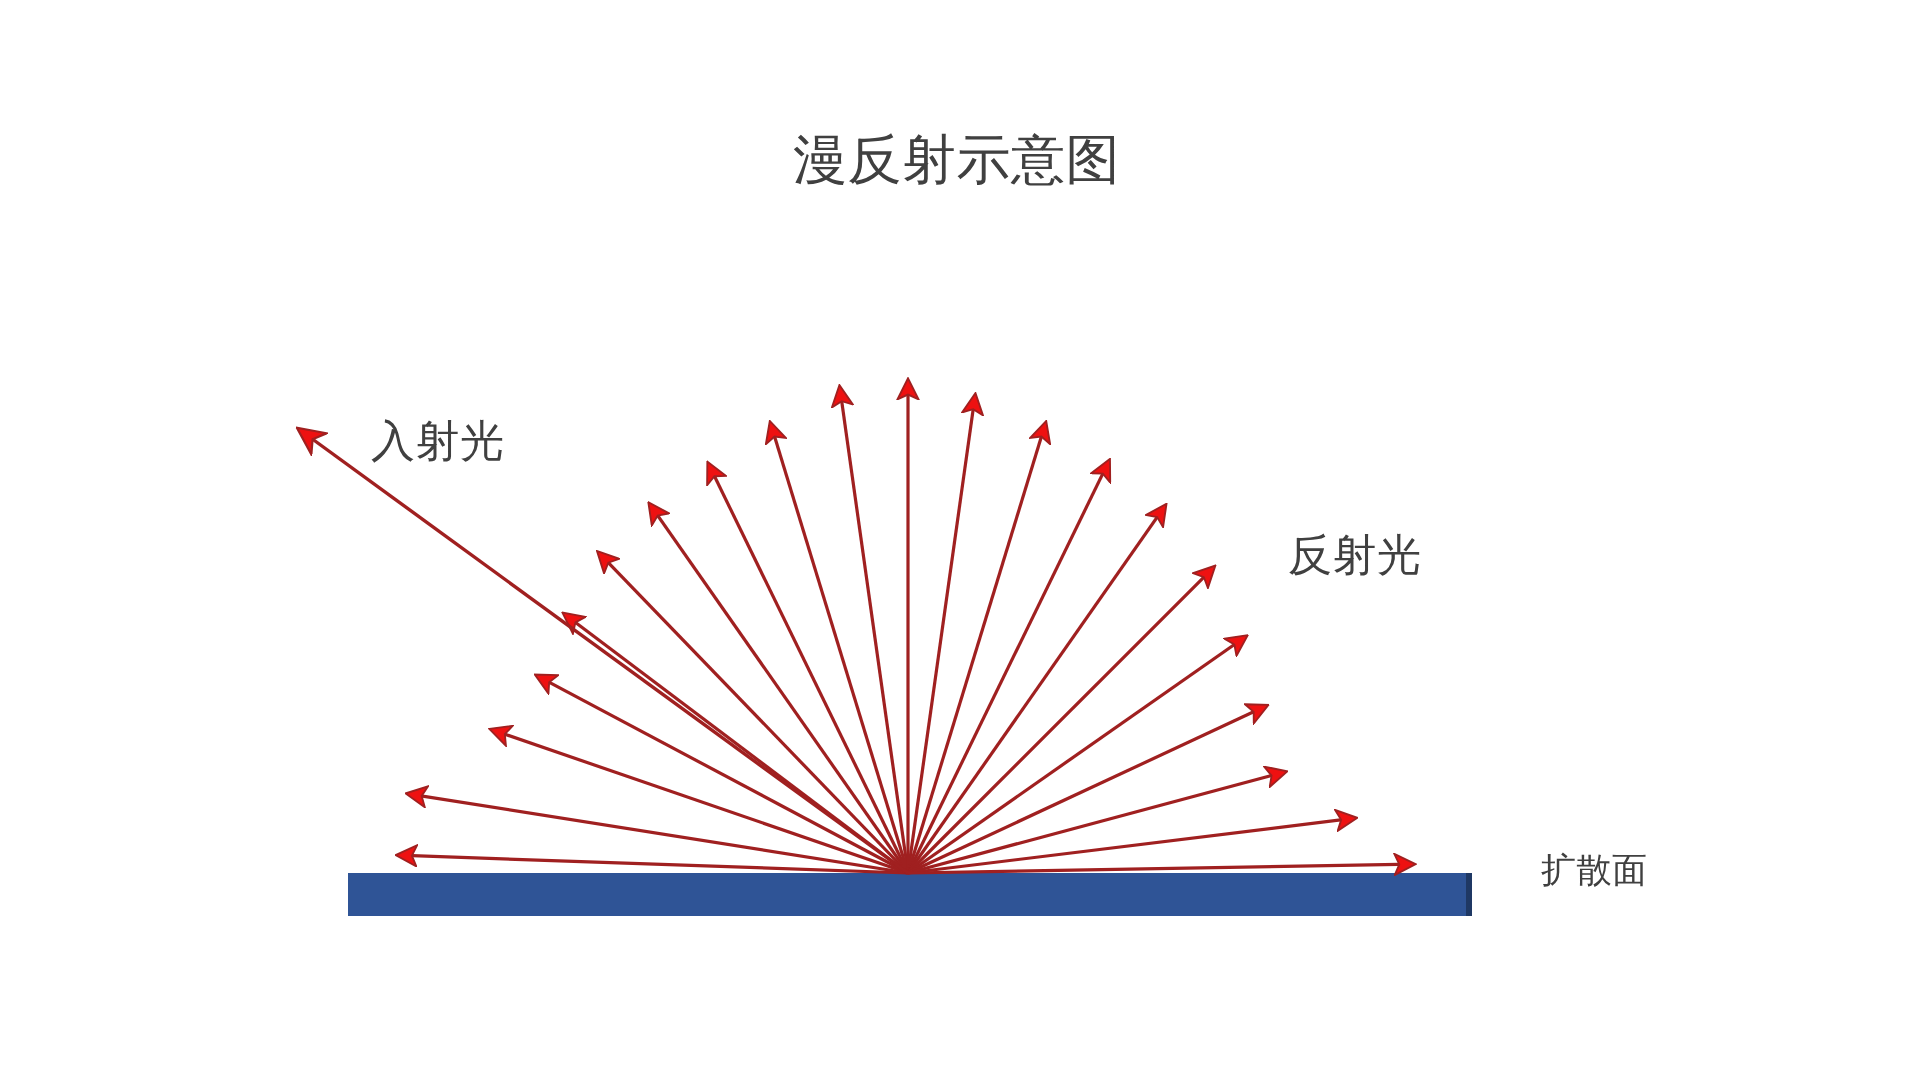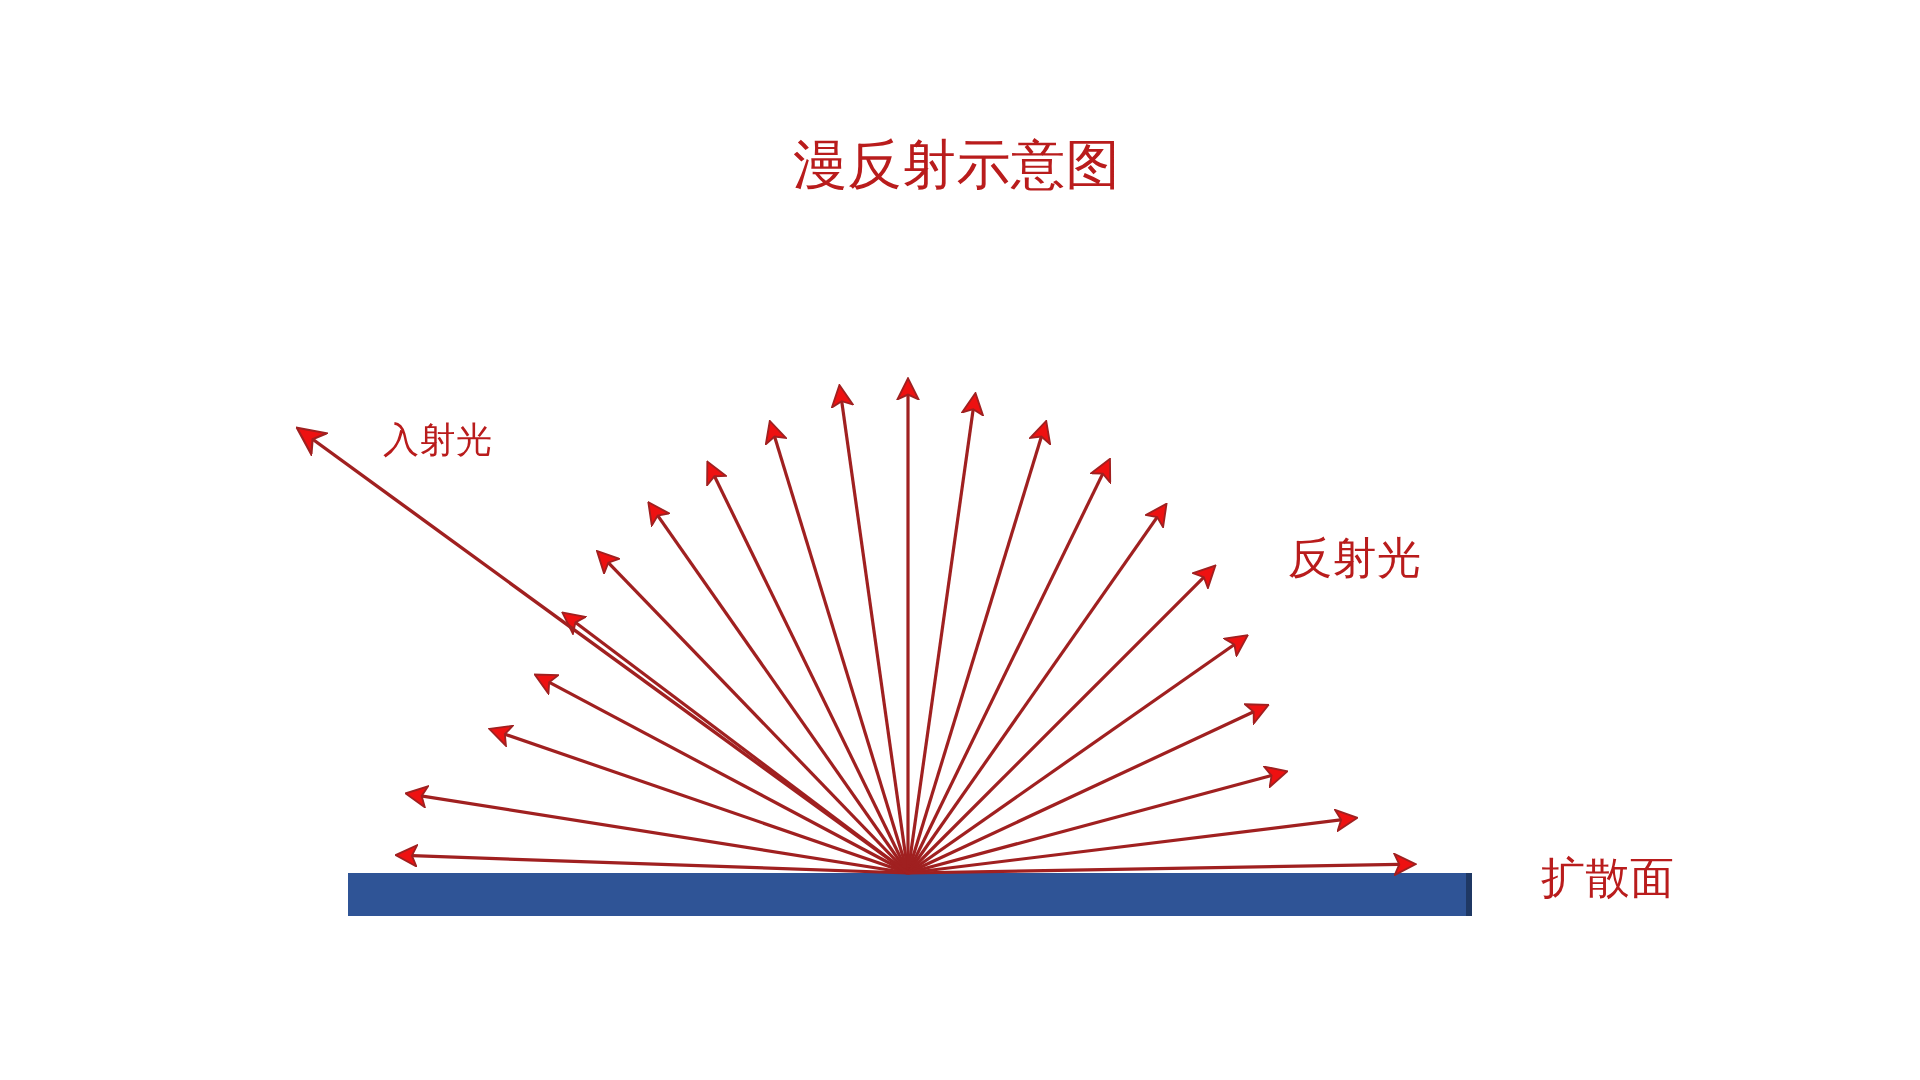--- a/index.html
+++ b/index.html
@@ -30,8 +30,8 @@
   }
   .label {
     position: absolute;
-    font-family: Liberation Sans, sans-serif;
-    color: #b91c1c;
+    font-family: Liberation Mono, monospace;
+    color: #404040;
     white-space: nowrap;
     line-height: 1.05;
     letter-spacing: 0.5px;

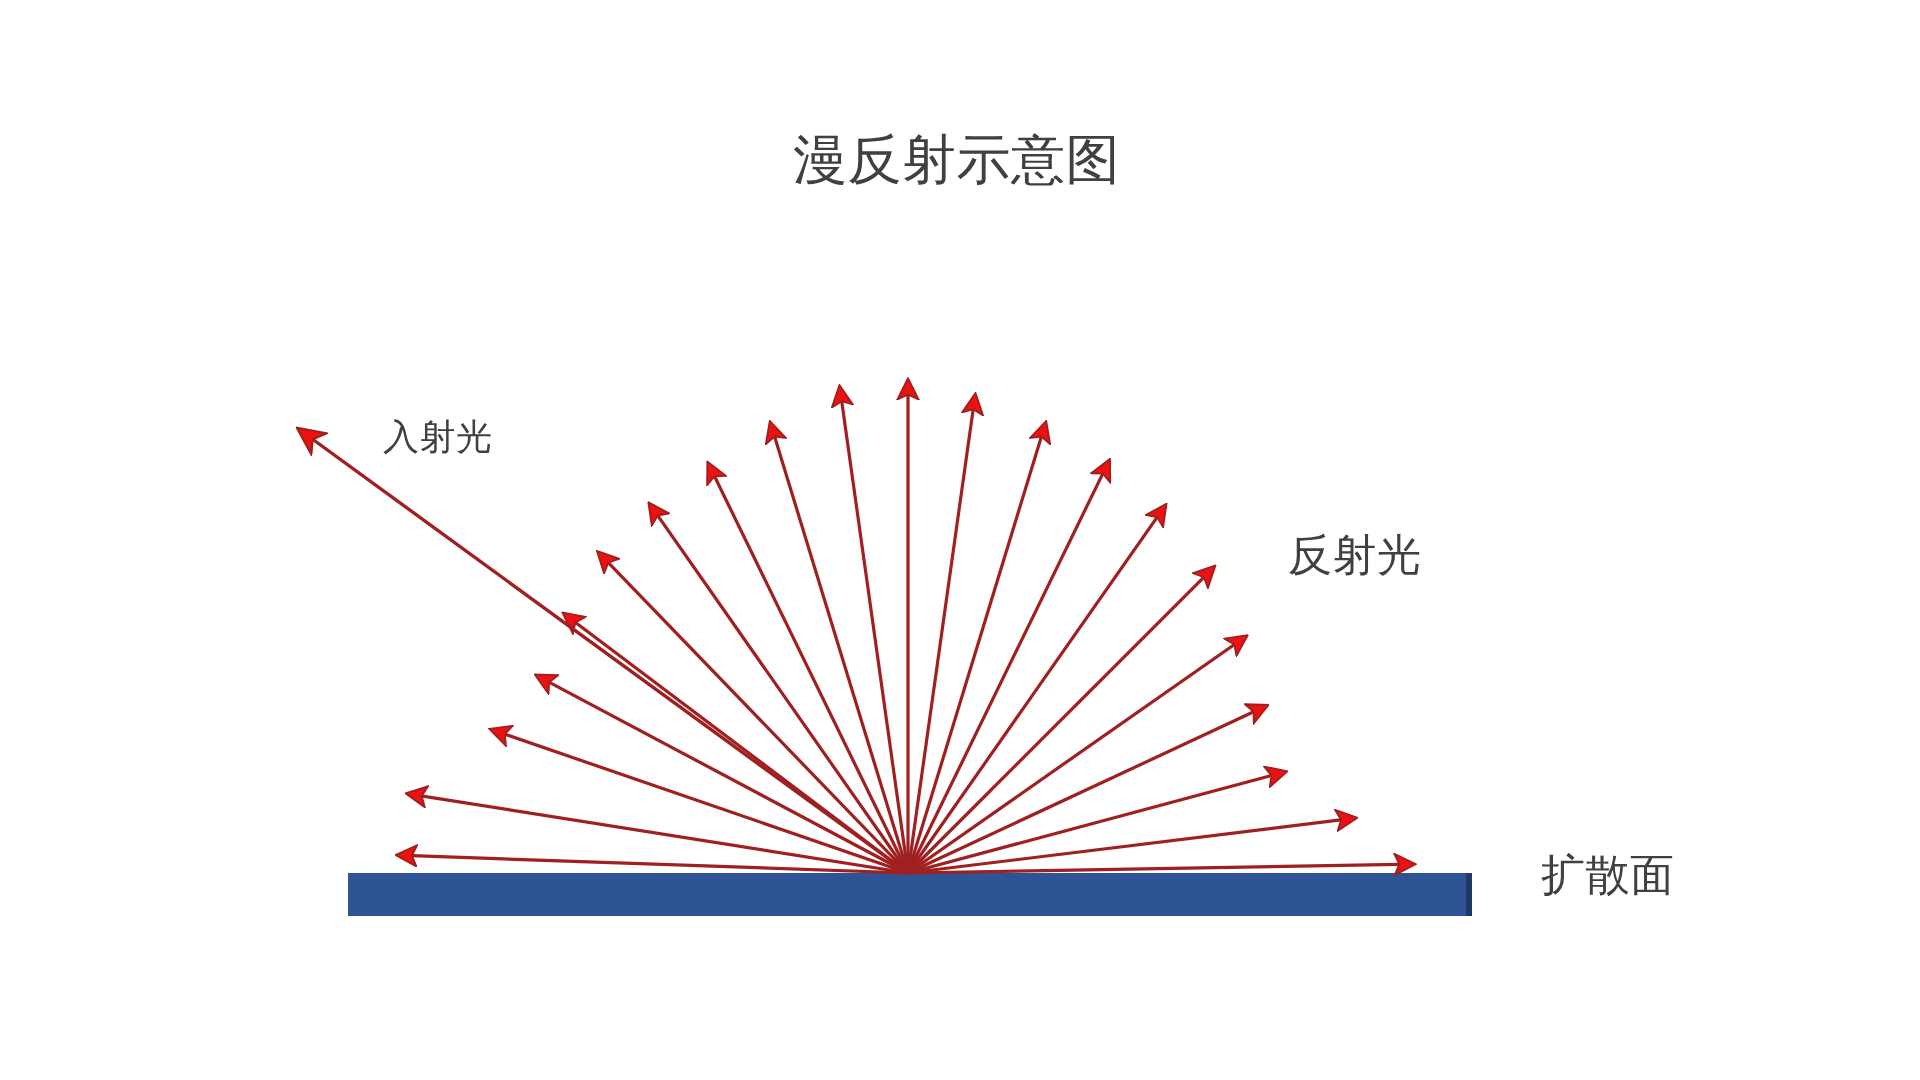--- a/index.html
+++ b/index.html
@@ -43,8 +43,8 @@
     font-weight: 400;
   }
   #label-incident {
-    font-size: 36px;
-    left: 383px;
+    font-size: 44px;
+    left: 371px;
     top: 421px;
   }
   #label-reflected {

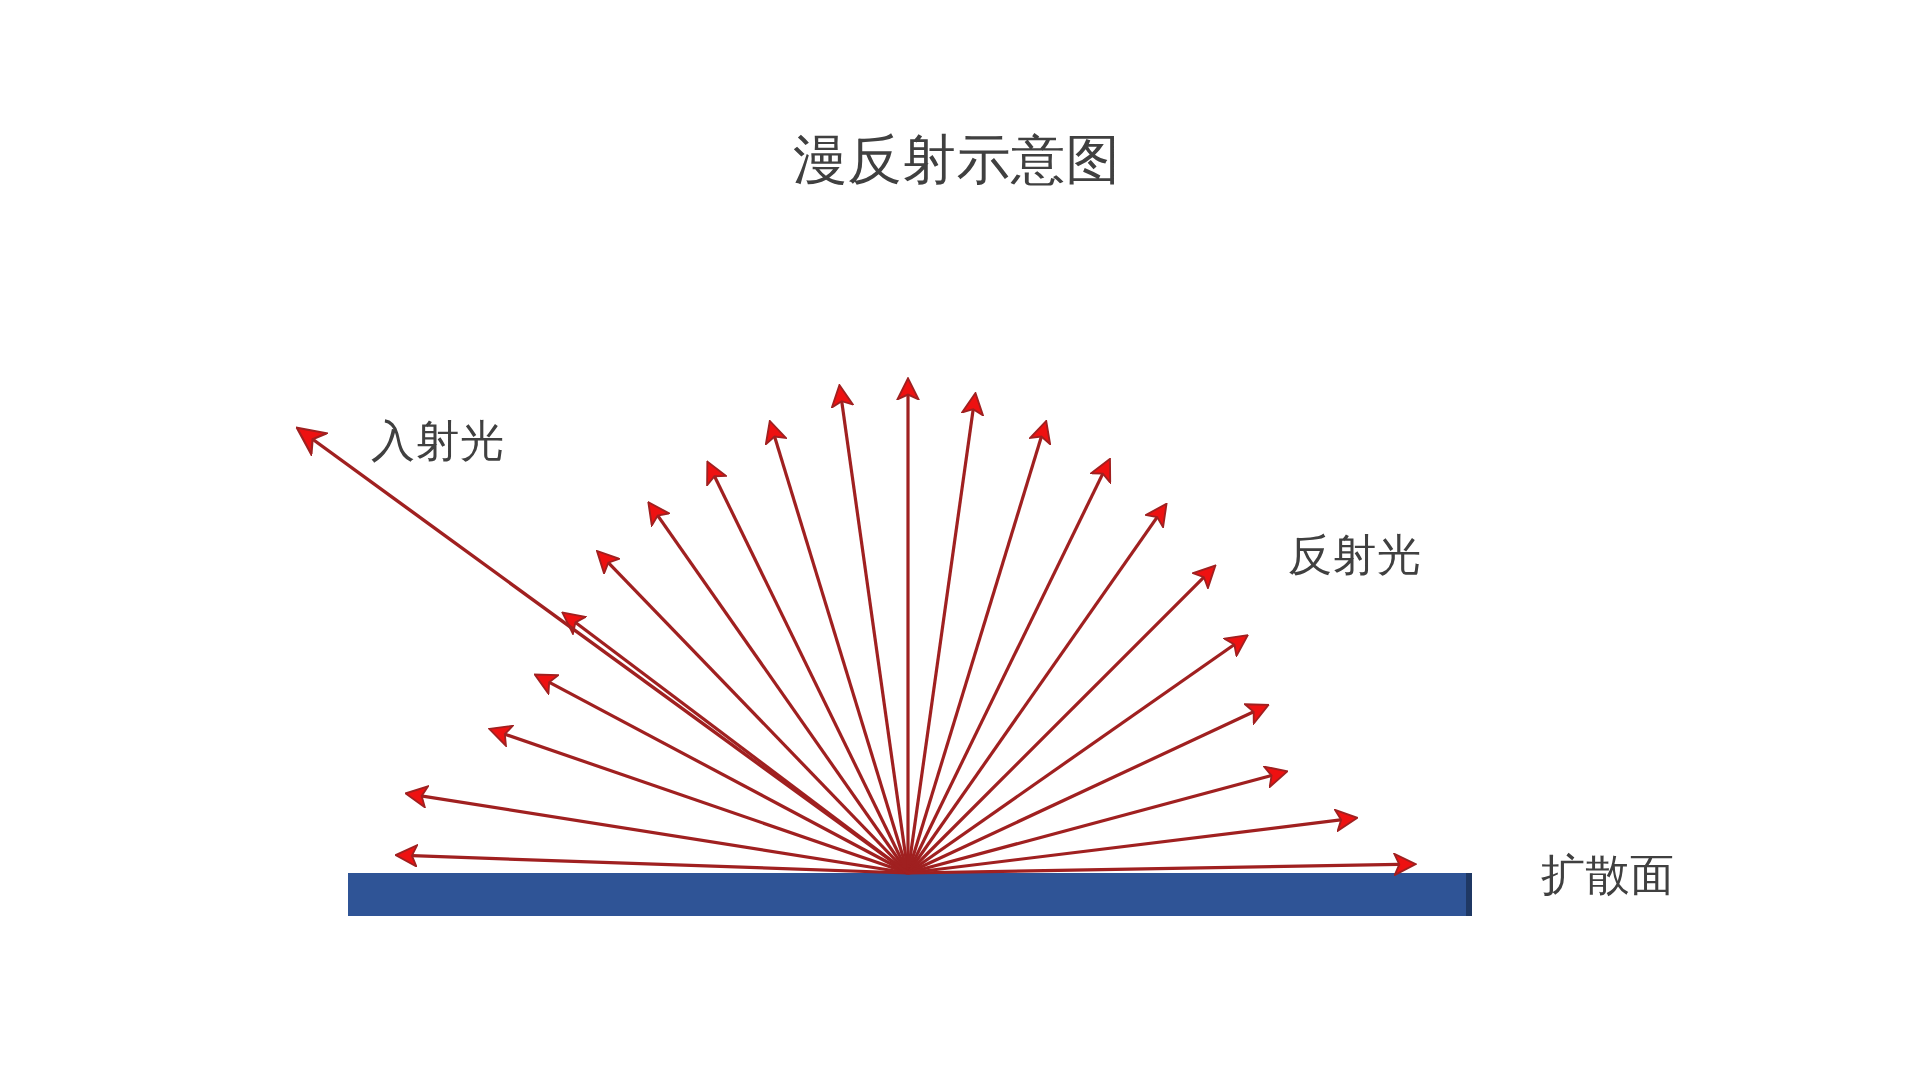--- a/index.html
+++ b/index.html
@@ -54,7 +54,7 @@
     margin-left: 12px;
   }
   #label-surface {
-    font-size: 44px;
+    font-size: 35px;
     left: 1541px;
     top: 855px;
   }

